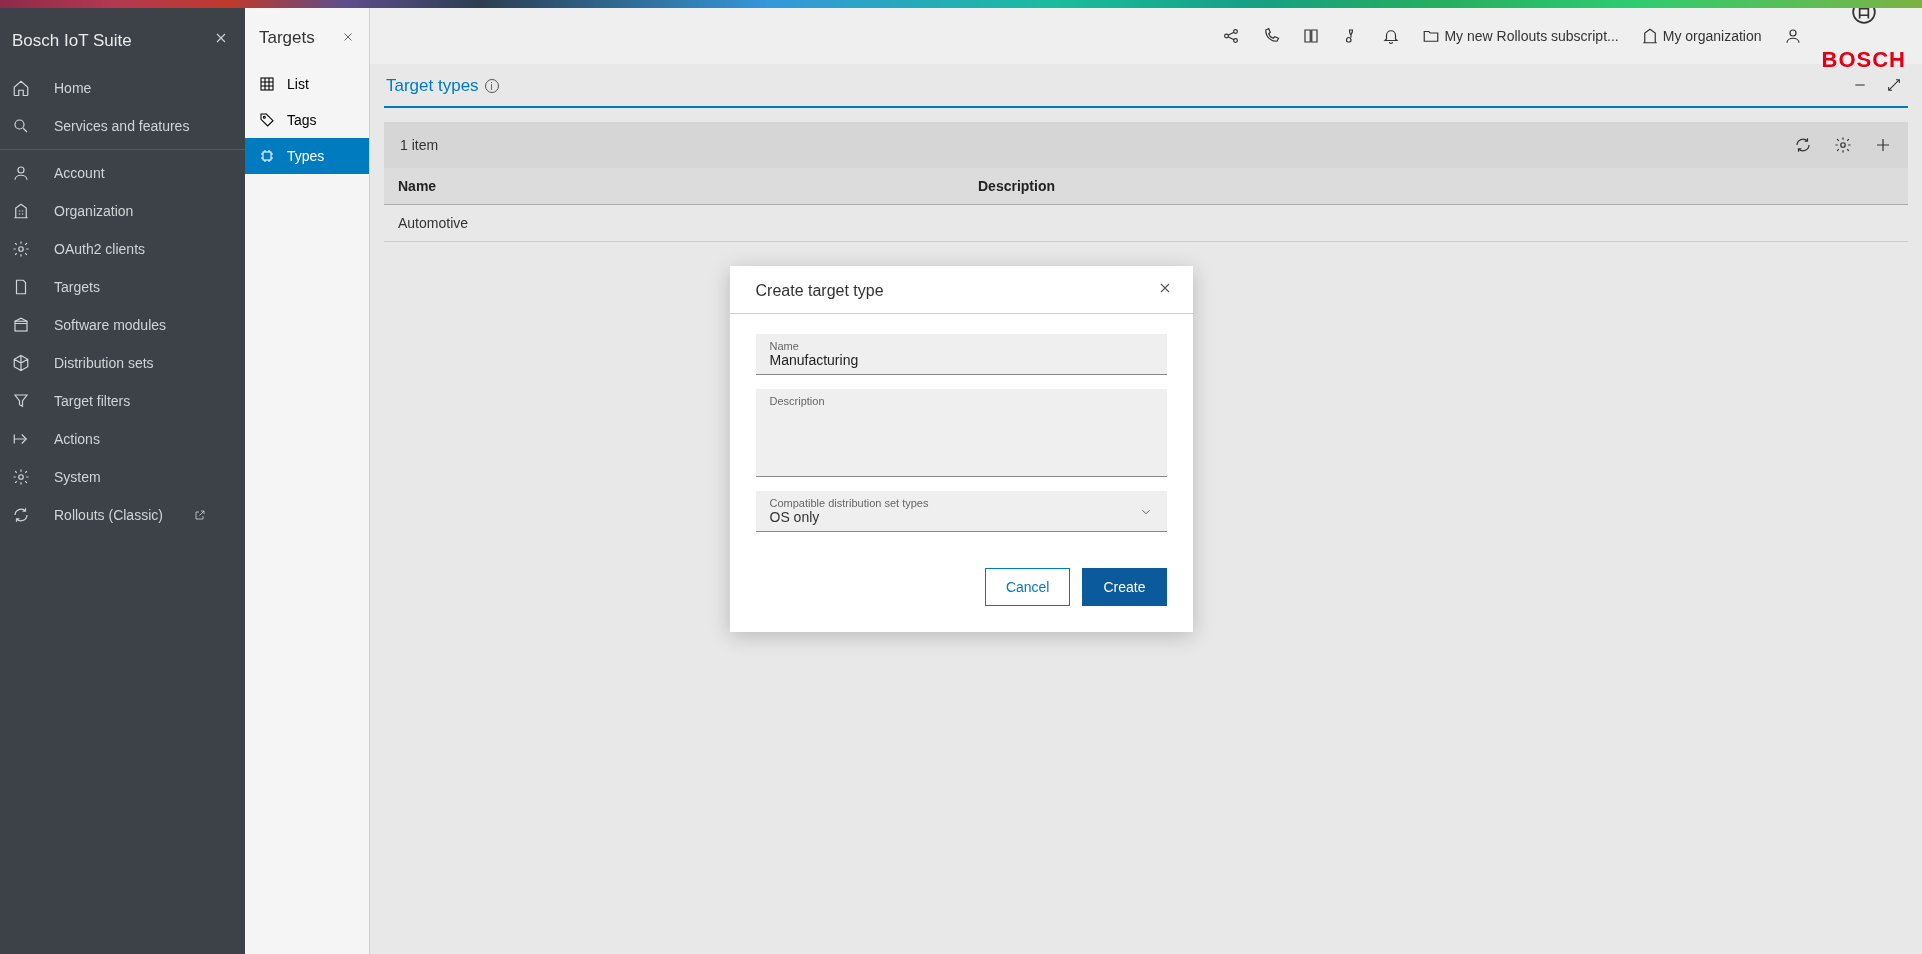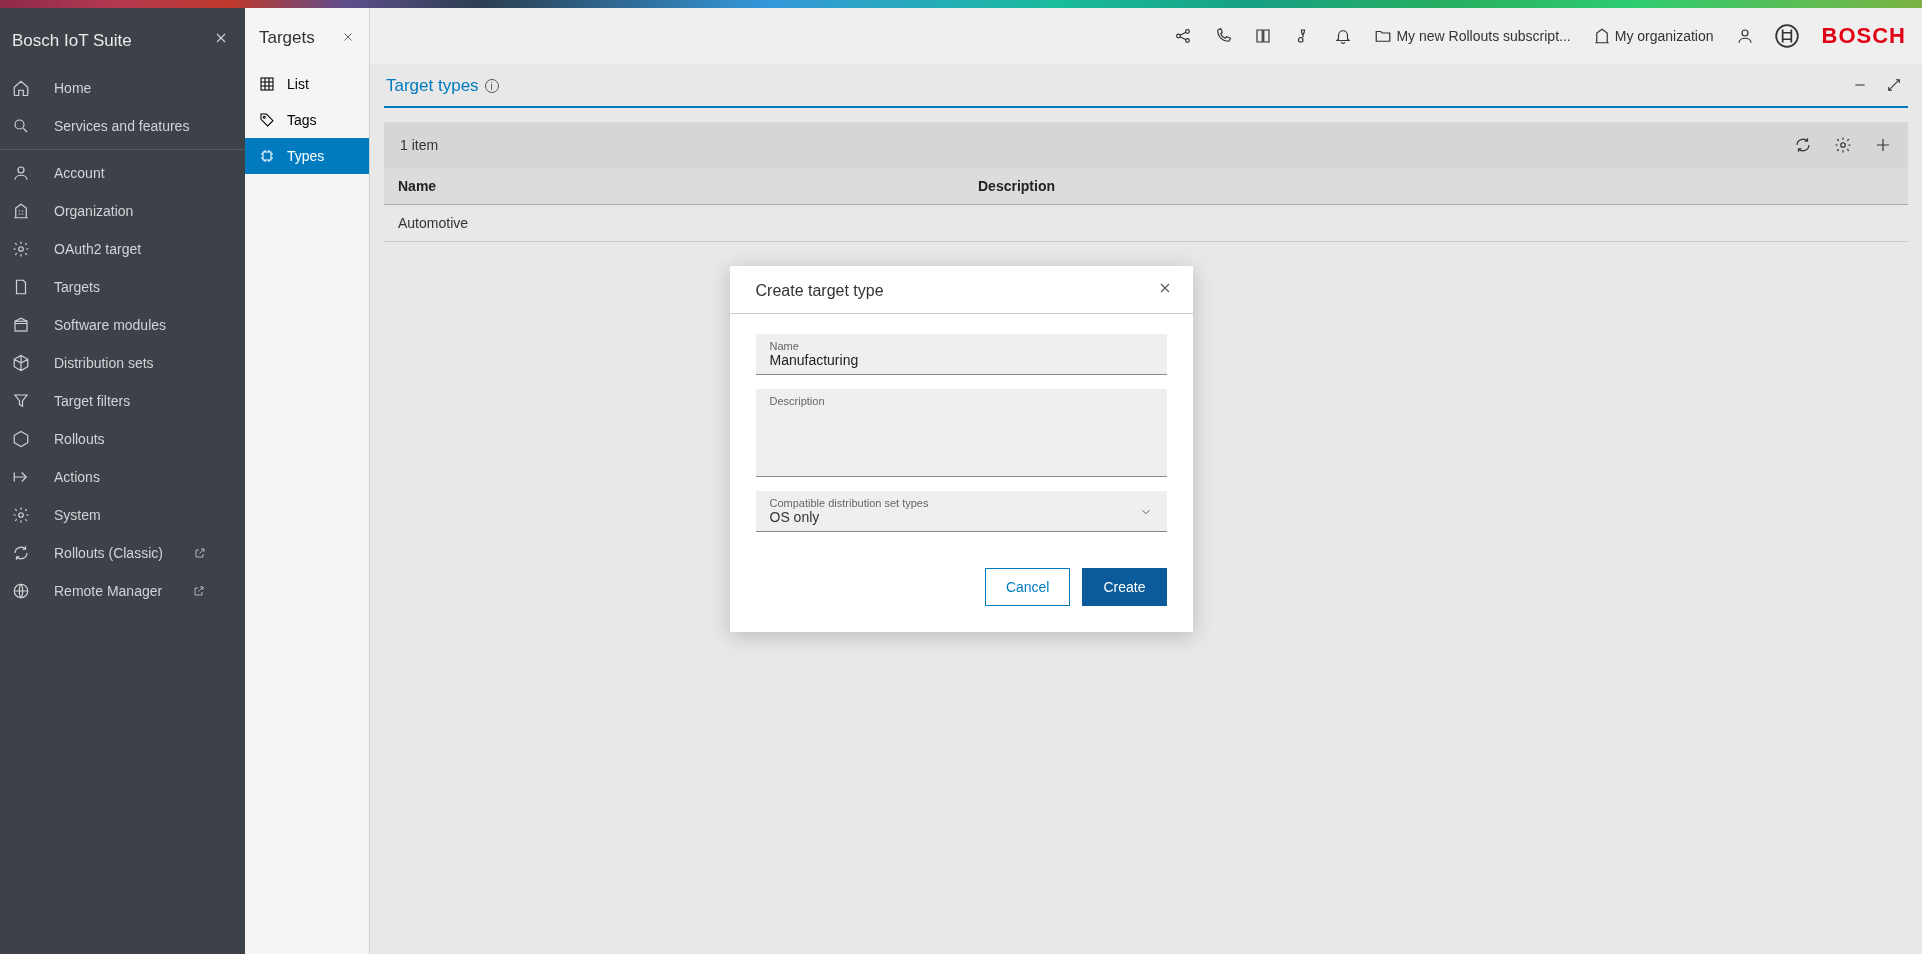--- a/index.html
+++ b/index.html
@@ -32,7 +32,7 @@
 .topbar { height: 64px; background: #efefef; display: flex; align-items: center; justify-content: flex-end; padding: 8px 16px 0 16px; gap: 6px; border-bottom: 1px solid transparent; }
 .topbar .tb-item { display: inline-flex; align-items: center; gap: 4px; padding: 6px 8px; cursor: pointer; color: #333; }
 .topbar .tb-icon { width: 18px; height: 18px; }
-.bosch-logo { display: flex; align-items: center; gap: 22px; margin-left: 6px; }
+.bosch-logo { display: flex; align-items: center; gap: 22px; margin-left: 6px; flex-direction: column; }
 .bosch-text { color: #e20015; font-weight: 700; font-size: 22px; letter-spacing: 1px; }
 
 .section-header { display: flex; align-items: center; justify-content: space-between; padding: 12px 20px 10px 16px; }

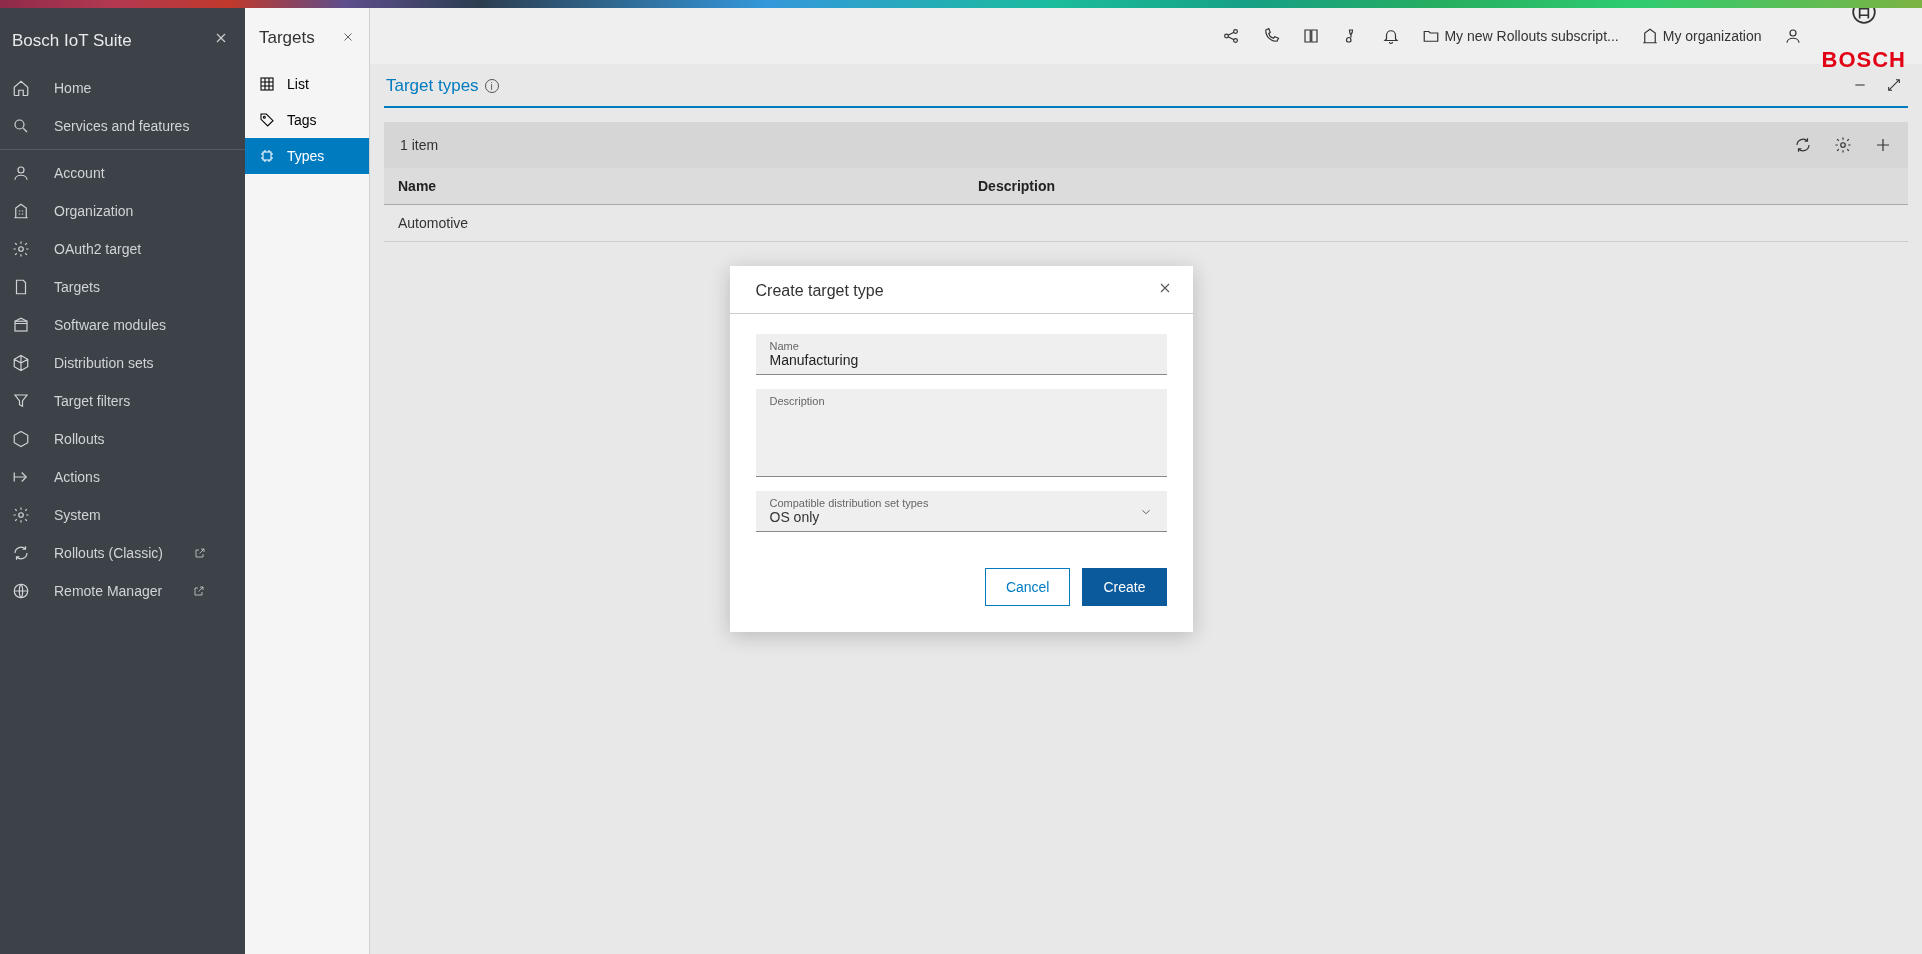--- a/index.html
+++ b/index.html
@@ -132,7 +132,7 @@
               <path d="M12 2v3M12 19v3M4.2 4.2l2.1 2.1M17.7 17.7l2.1 2.1M2 12h3M19 12h3M4.2 19.8l2.1-2.1M17.7 6.3l2.1-2.1"></path>
             </svg>
           </span>
-        <span>OAuth2 target</span>
+        <span>OAuth2 clients</span>
       </div>
       <div class="sidebar-item">
         <span class="icon">

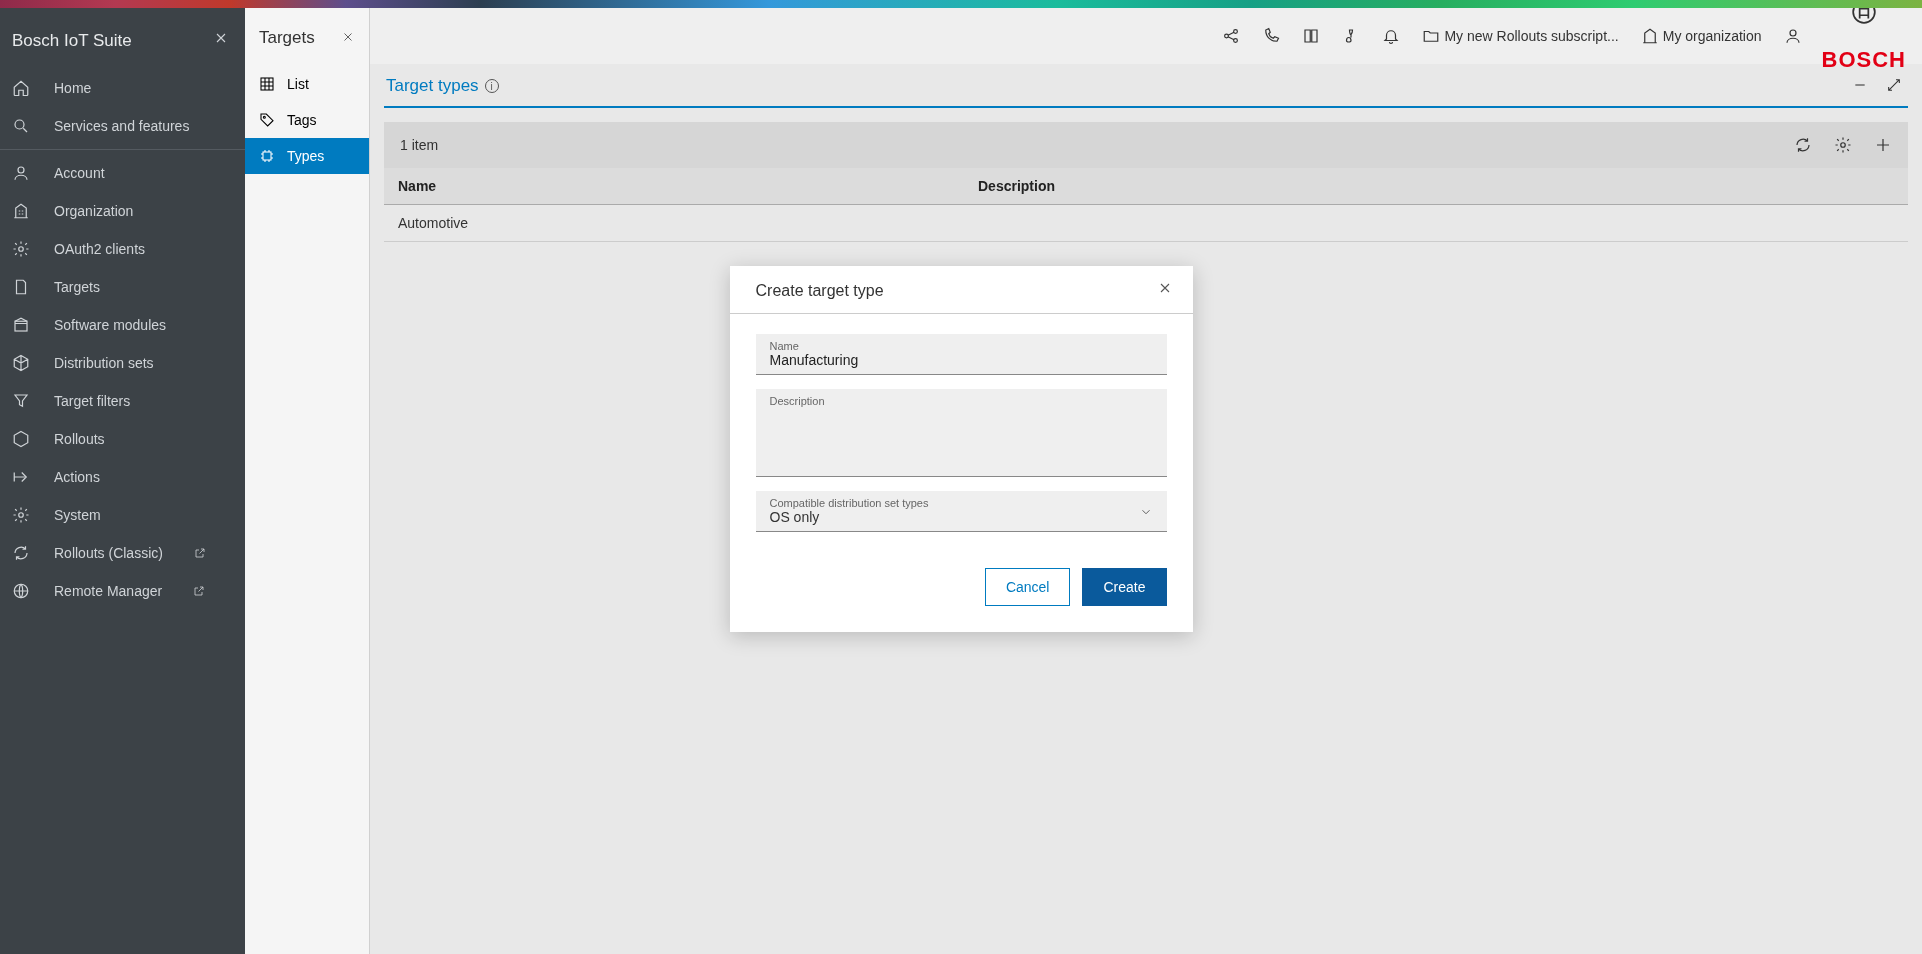--- a/index.html
+++ b/index.html
@@ -170,14 +170,6 @@
       <div class="sidebar-item">
         <span class="icon">
             <svg width="18" height="18" viewBox="0 0 24 24">
-              <path d="M12 2l9 5v10l-9 5-9-5V7z"></path>
-            </svg>
-          </span>
-        <span>Rollouts</span>
-      </div>
-      <div class="sidebar-item">
-        <span class="icon">
-            <svg width="18" height="18" viewBox="0 0 24 24">
               <path d="M3 12h14M13 6l6 6-6 6M3 6v12"></path>
             </svg>
           </span>

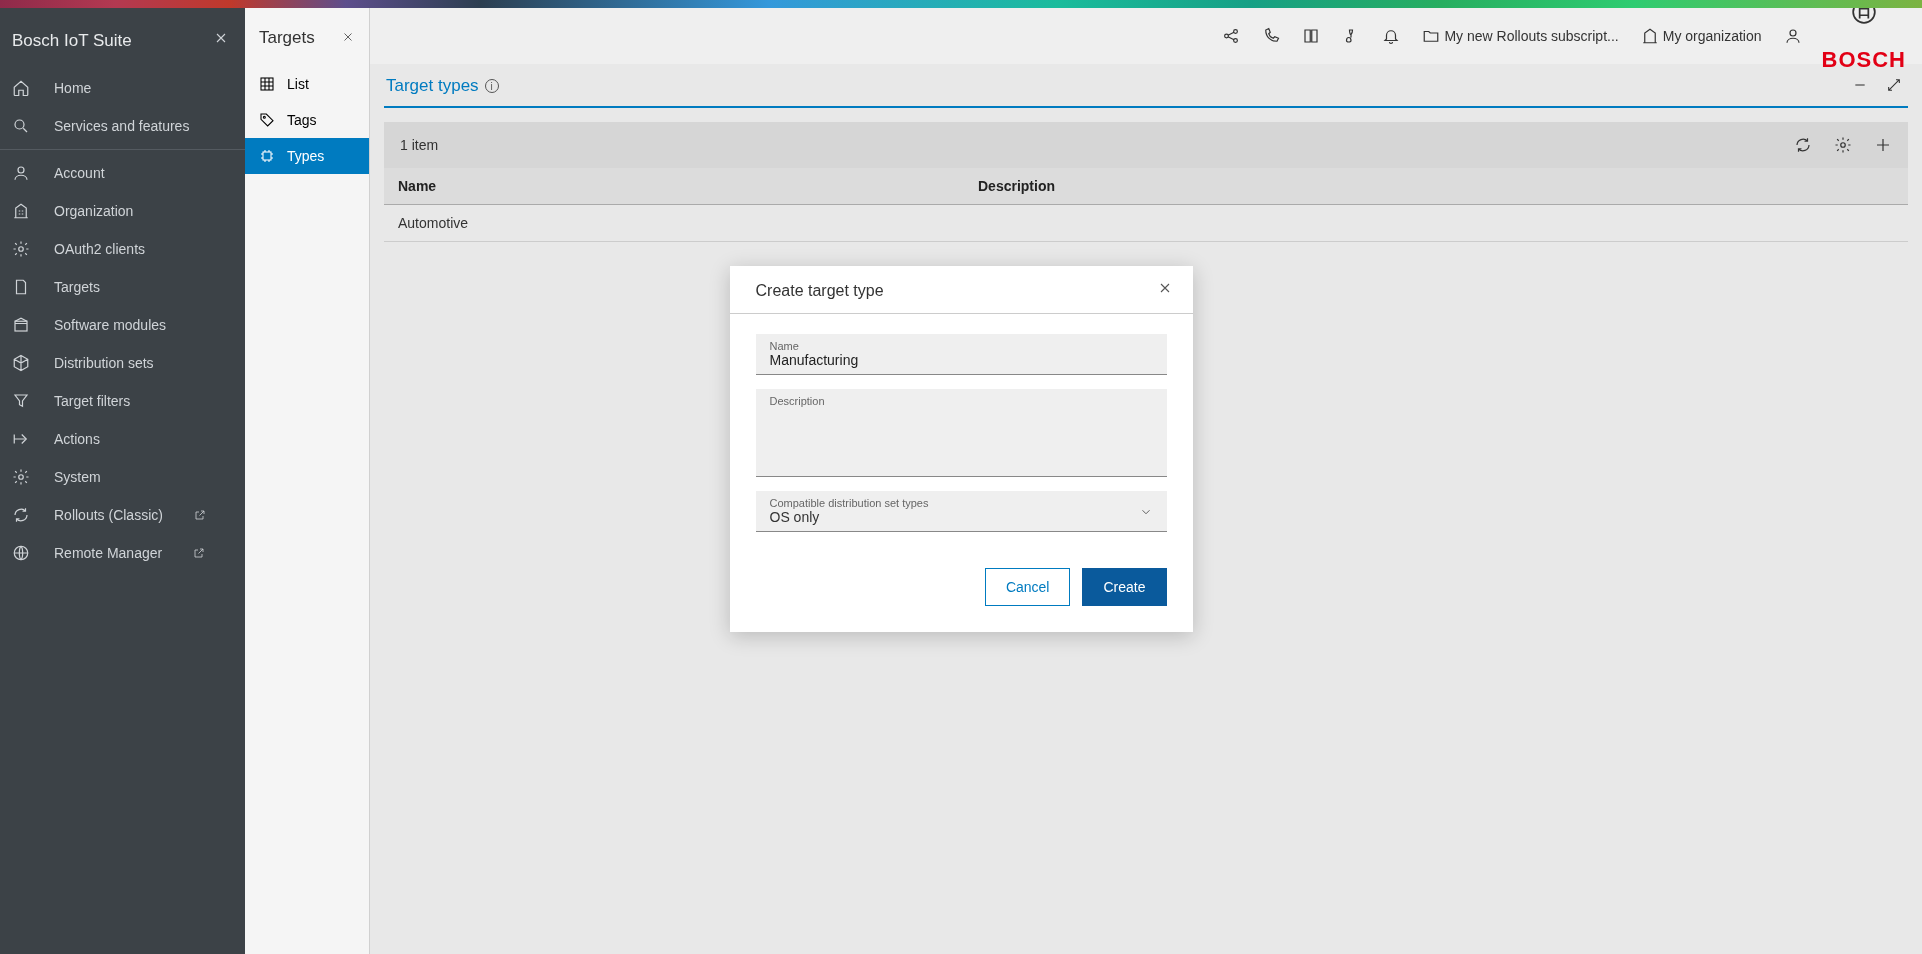--- a/index.html
+++ b/index.html
@@ -197,20 +197,6 @@
             </svg>
           </span>
       </div>
-      <div class="sidebar-item">
-        <span class="icon">
-            <svg width="18" height="18" viewBox="0 0 24 24">
-              <circle cx="12" cy="12" r="9"></circle>
-              <path d="M3 12h18M12 3c3 3 3 15 0 18M12 3c-3 3-3 15 0 18"></path>
-            </svg>
-          </span>
-        <span>Remote Manager</span>
-        <span class="icon ext-icon">
-            <svg width="12" height="12" viewBox="0 0 24 24">
-              <path d="M14 4h6v6M20 4l-9 9M18 14v6H4V6h6"></path>
-            </svg>
-          </span>
-      </div>
     </nav>
   </aside>
 

